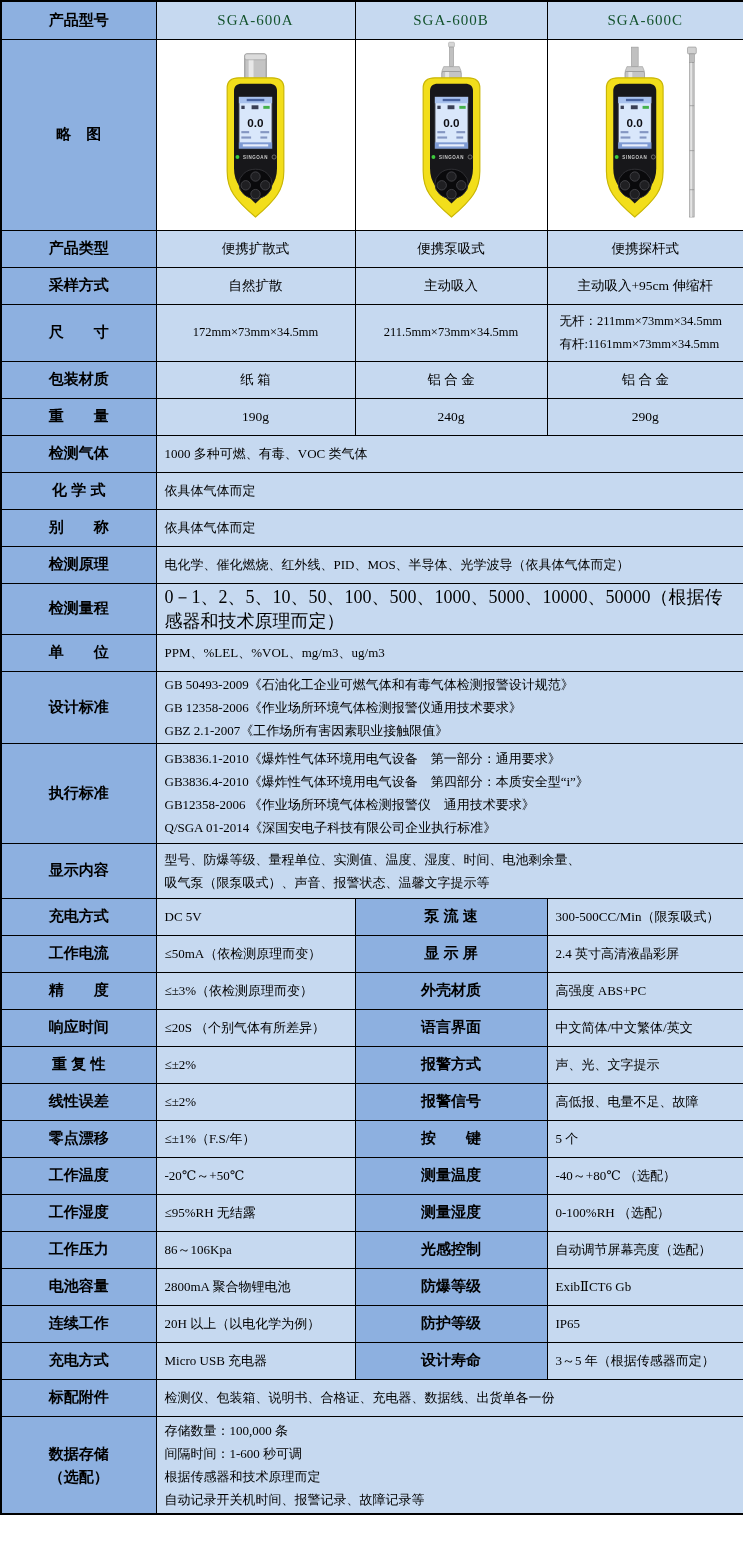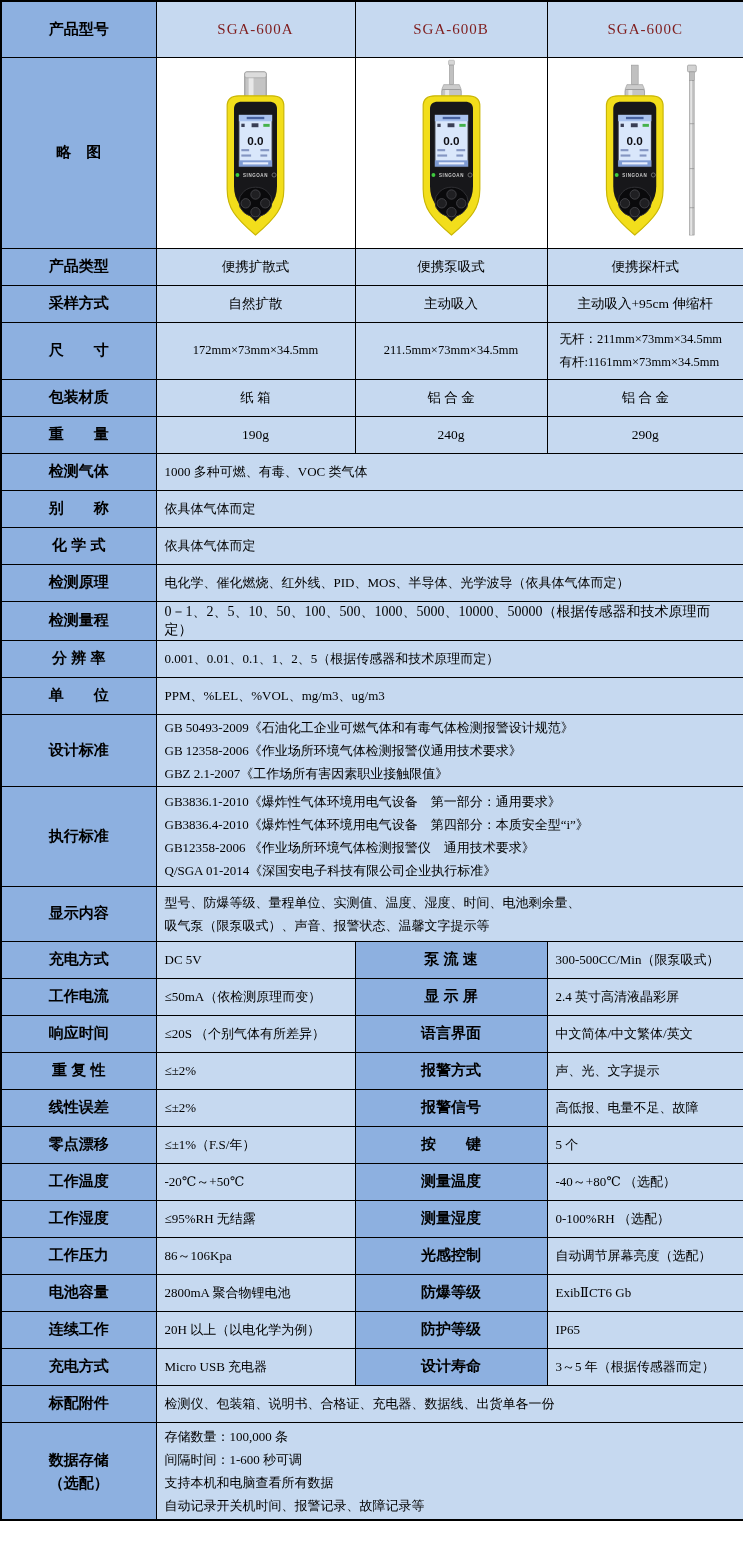--- a/index.html
+++ b/index.html
@@ -16,7 +16,7 @@
   .imgcell{background:#ffffff;padding:1px 0;text-align:center;margin-left:36px;}
   .ml div{line-height:23px;}
   .dim div{line-height:23px;font-size:12.5px;}
-  .h38{height:56px}.h197{height:166px}.h37{height:37px}.h57{height:57px}
+  .h38{height:38px}.h197{height:166px}.h37{height:37px}.h57{height:57px}
   .h72{height:72px}.h100{height:100px}.h55{height:55px}.h98{height:98px}
   svg.dev{display:inline-block;vertical-align:middle;}
   svg text{font-family:"Liberation Sans","DejaVu Sans",sans-serif;}

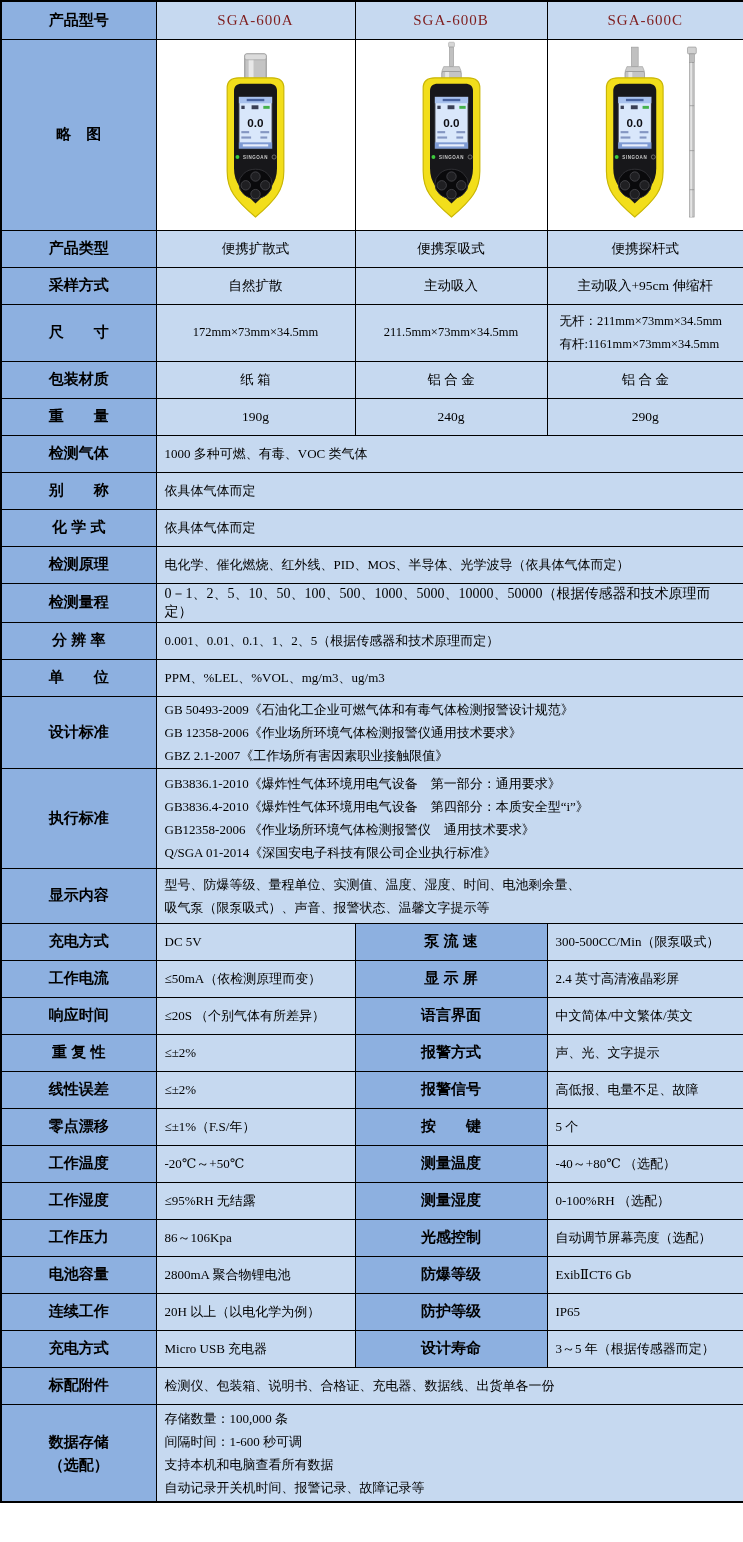--- a/index.html
+++ b/index.html
@@ -12,7 +12,7 @@
        font-size:13px;color:#000;padding:1px 8px;text-align:left;}
   .val.c{text-align:center;padding:1px 12px;font-size:13.5px;margin-left:48px;}
   .model{background:#C6D9F0;font-family:"Liberation Serif","DejaVu Serif",serif;
-       font-size:15px;letter-spacing:1px;text-align:center;color:#7f1d1d;}
+       font-size:15px;letter-spacing:1px;text-align:center;color:#14532d;}
   .imgcell{background:#ffffff;padding:1px 0;text-align:center;margin-left:36px;}
   .ml div{line-height:23px;}
   .dim div{line-height:23px;font-size:12.5px;}

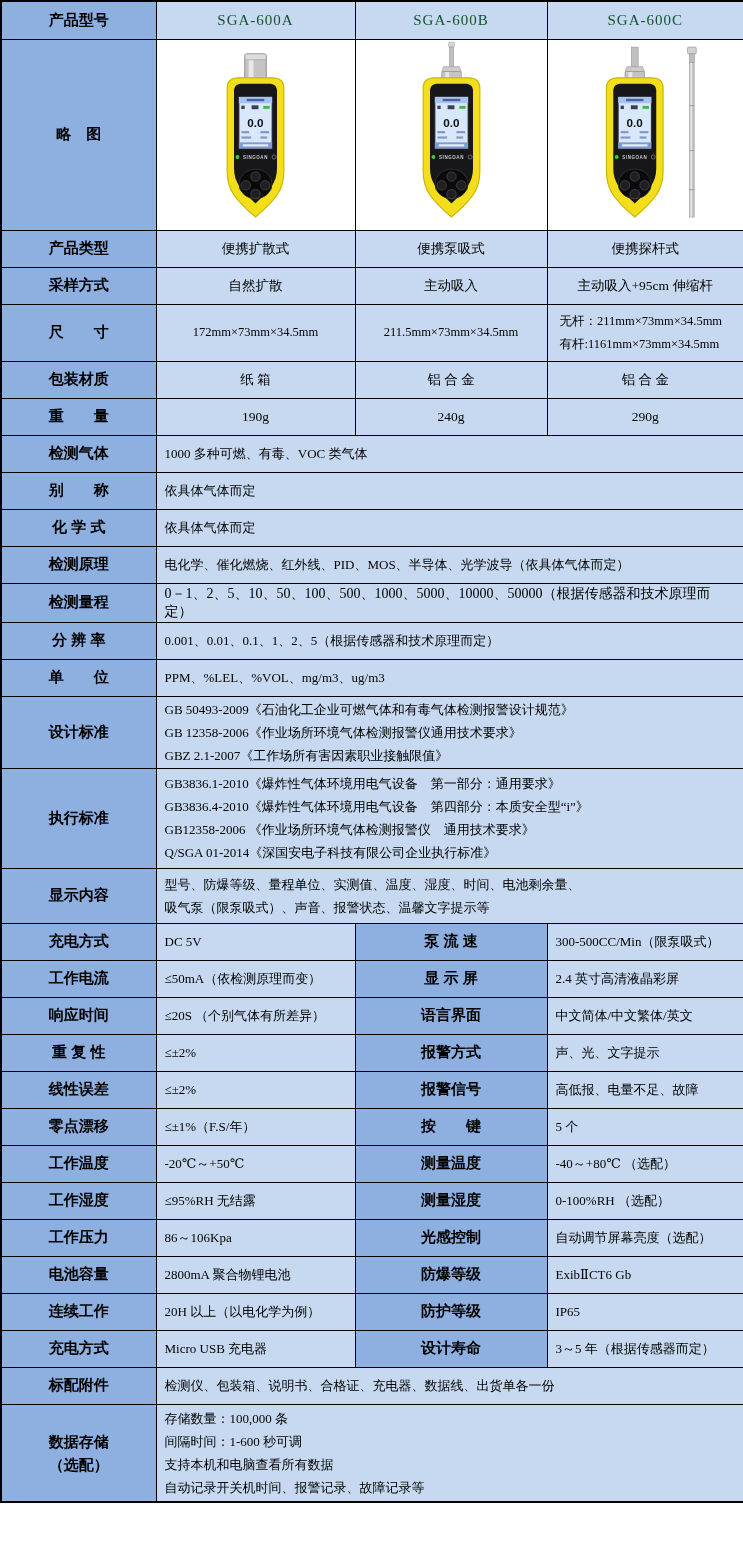--- a/index.html
+++ b/index.html
@@ -214,11 +214,11 @@
   <td class="val" colspan="3">1000 多种可燃、有毒、VOC 类气体</td>
 </tr>
 <tr class="h37">
+  <td class="lab">化 学 式</td>
+  <td class="val" colspan="3">依具体气体而定</td>
+</tr>
+<tr class="h37">
   <td class="lab">别　　称</td>
-  <td class="val" colspan="3">依具体气体而定</td>
-</tr>
-<tr class="h37">
-  <td class="lab">化 学 式</td>
   <td class="val" colspan="3">依具体气体而定</td>
 </tr>
 <tr class="h37">

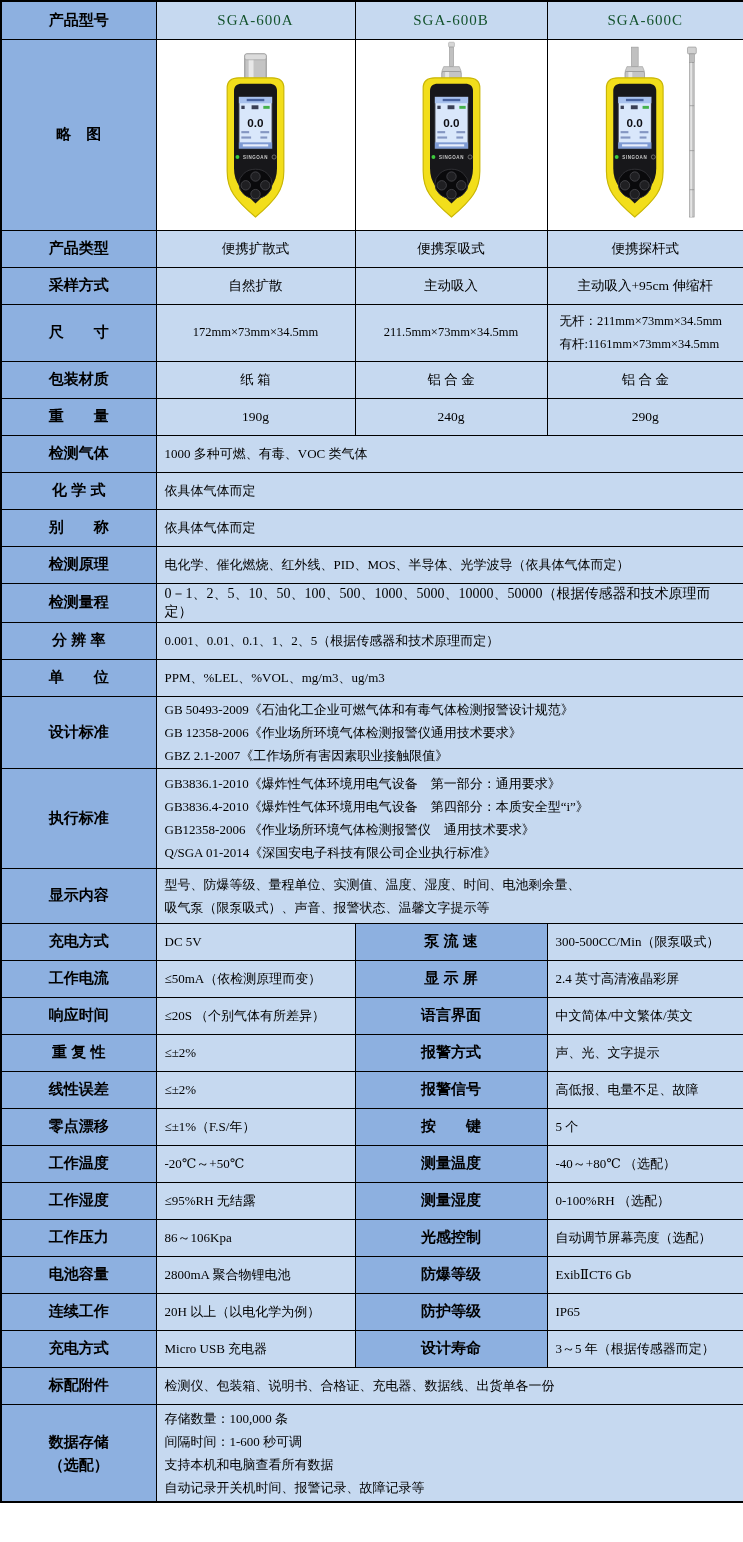--- a/index.html
+++ b/index.html
@@ -227,7 +227,7 @@
 </tr>
 <tr class="h37">
   <td class="lab">检测量程</td>
-  <td class="val" colspan="3" style="font-size:14px">0－1、2、5、10、50、100、500、1000、5000、10000、50000（根据传感器和技术原理而定）</td>
+  <td class="val" colspan="3" style="font-size:18px">0－1、2、5、10、50、100、500、1000、5000、10000、50000（根据传感器和技术原理而定）</td>
 </tr>
 <tr class="h37">
   <td class="lab">分 辨 率</td>

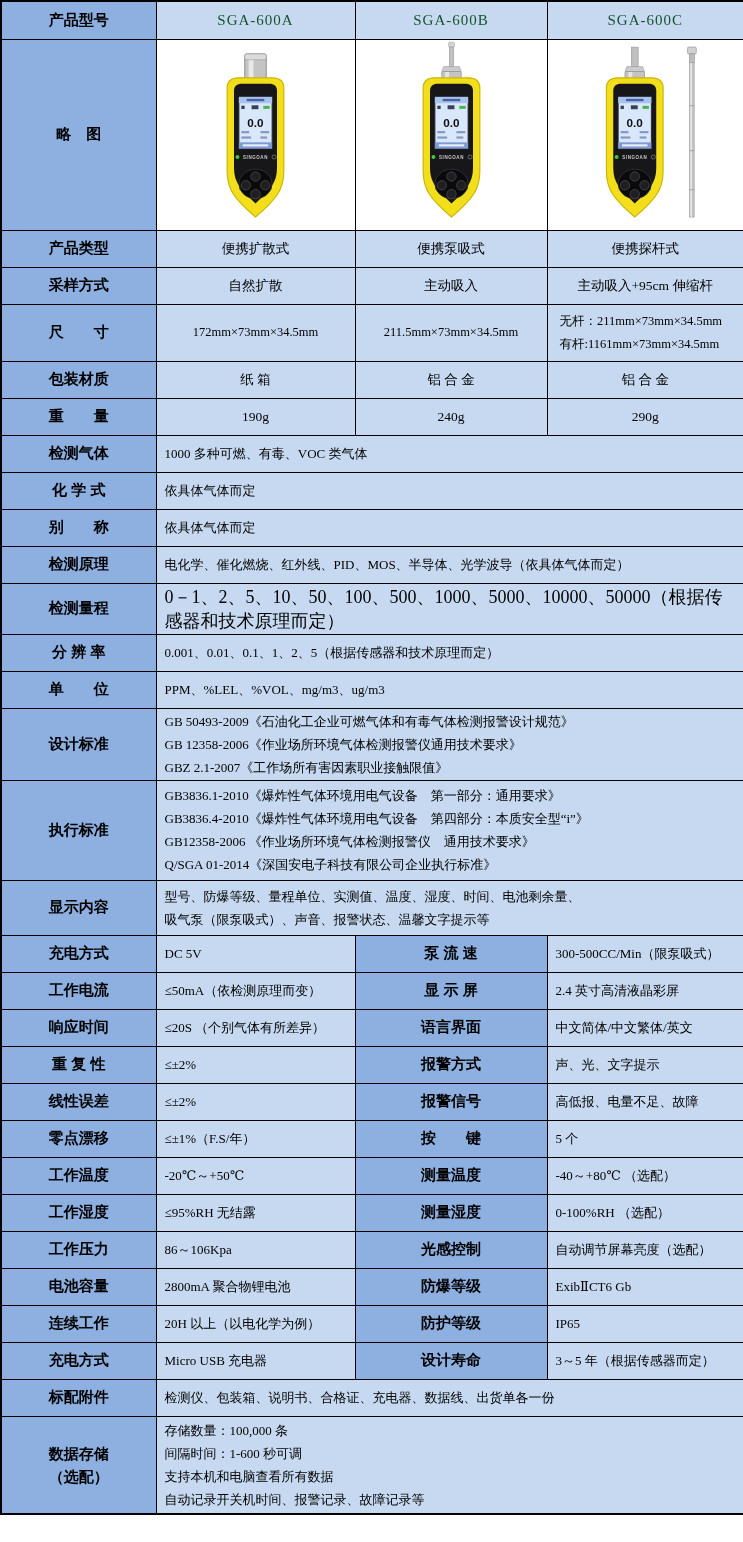--- a/index.html
+++ b/index.html
@@ -230,10 +230,6 @@
   <td class="val" colspan="3" style="font-size:18px">0－1、2、5、10、50、100、500、1000、5000、10000、50000（根据传感器和技术原理而定）</td>
 </tr>
 <tr class="h37">
-  <td class="lab">分 辨 率</td>
-  <td class="val" colspan="3">0.001、0.01、0.1、1、2、5（根据传感器和技术原理而定）</td>
-</tr>
-<tr class="h37">
   <td class="lab">单　　位</td>
   <td class="val" colspan="3">PPM、%LEL、%VOL、mg/m3、ug/m3</td>
 </tr>

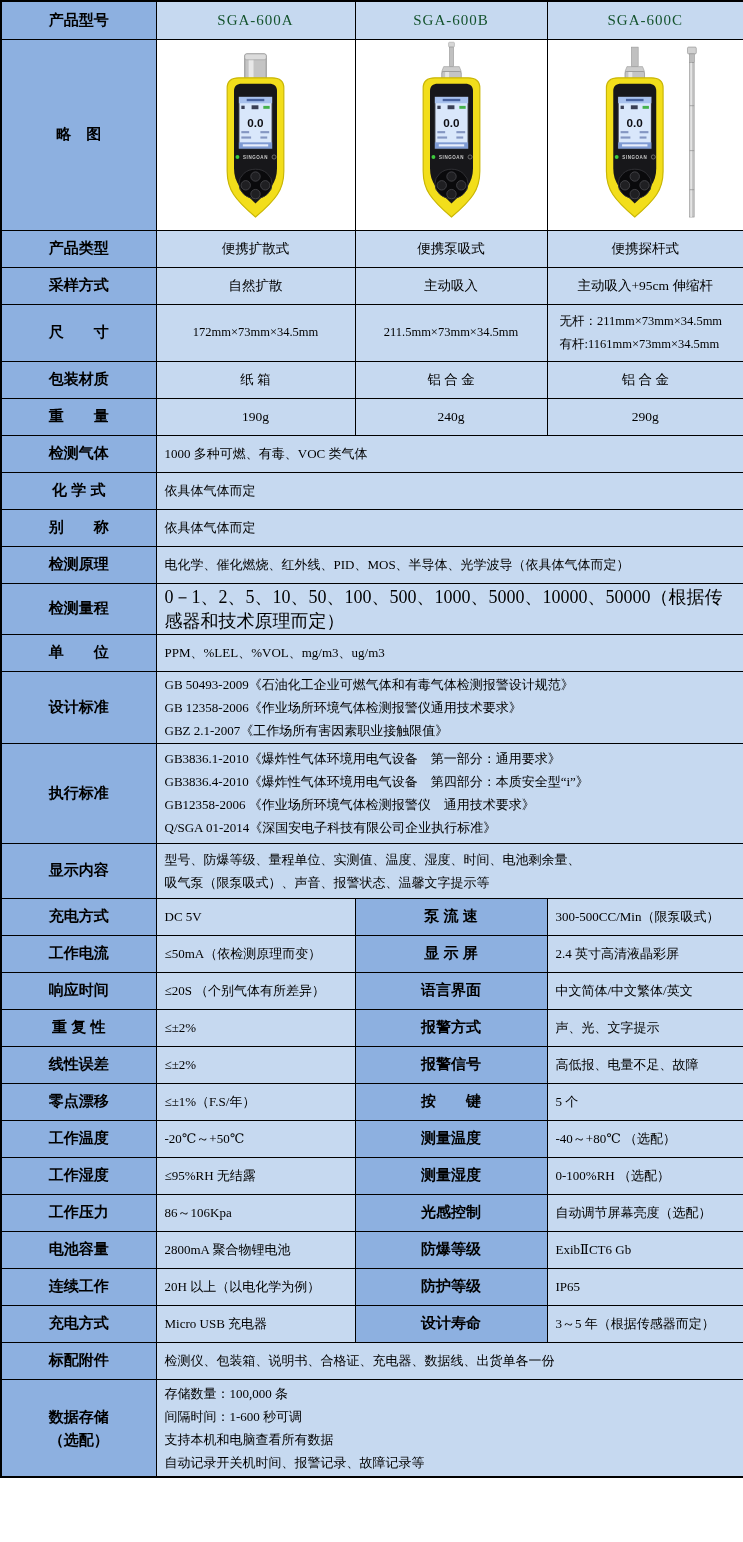--- a/index.html
+++ b/index.html
@@ -271,6 +271,12 @@
   <td class="val">2.4 英寸高清液晶彩屏</td>
 </tr>
 <tr class="h37">
+  <td class="lab">精　　度</td>
+  <td class="val">≤±3%（依检测原理而变）</td>
+  <td class="lab">外壳材质</td>
+  <td class="val">高强度 ABS+PC</td>
+</tr>
+<tr class="h37">
   <td class="lab">响应时间</td>
   <td class="val">≤20S （个别气体有所差异）</td>
   <td class="lab">语言界面</td>

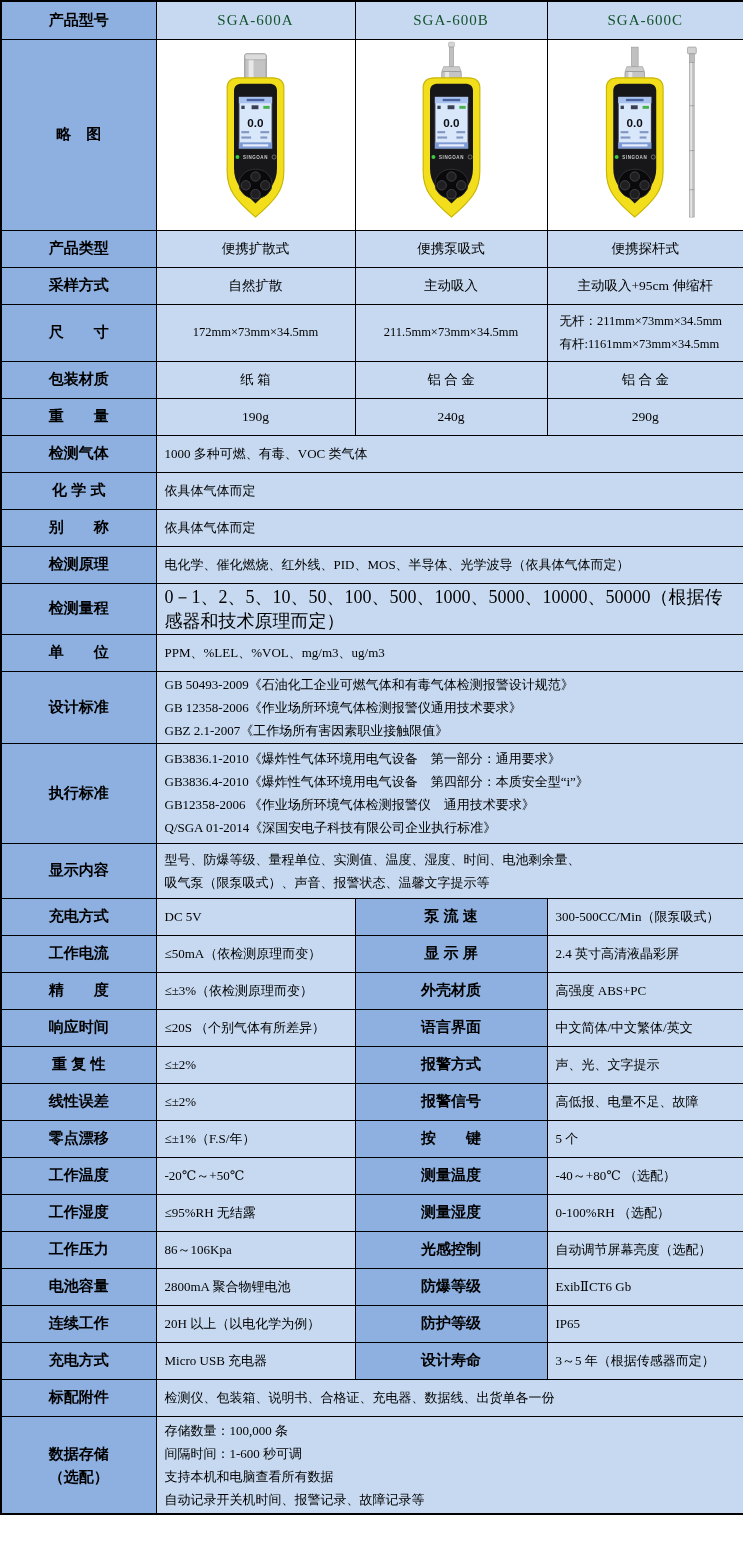--- a/index.html
+++ b/index.html
@@ -350,7 +350,7 @@
   <td class="val ml" colspan="3">
     <div>存储数量：100,000 条</div>
     <div>间隔时间：1-600 秒可调</div>
-    <div>支持本机和电脑查看所有数据</div>
+    <div>根据传感器和技术原理而定</div>
     <div>自动记录开关机时间、报警记录、故障记录等</div>
   </td>
 </tr>

